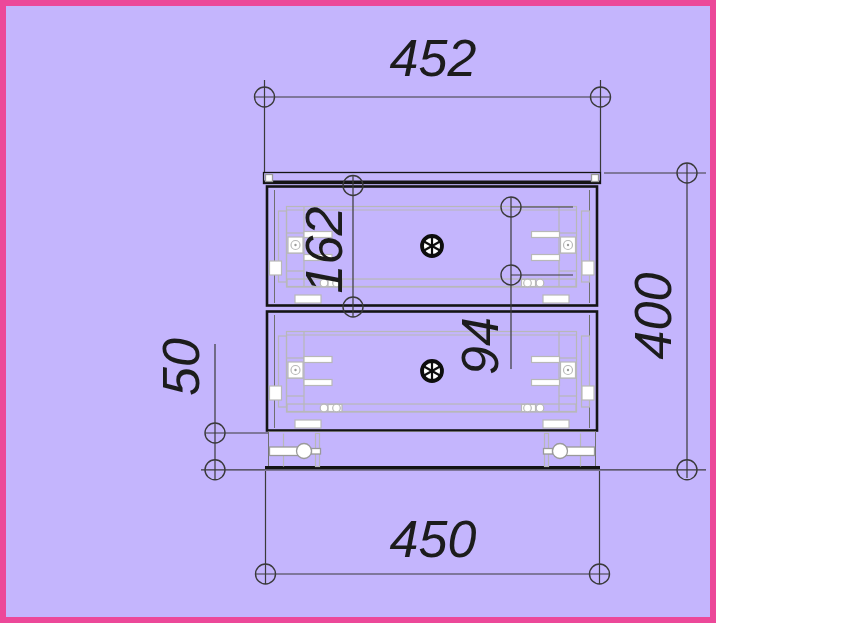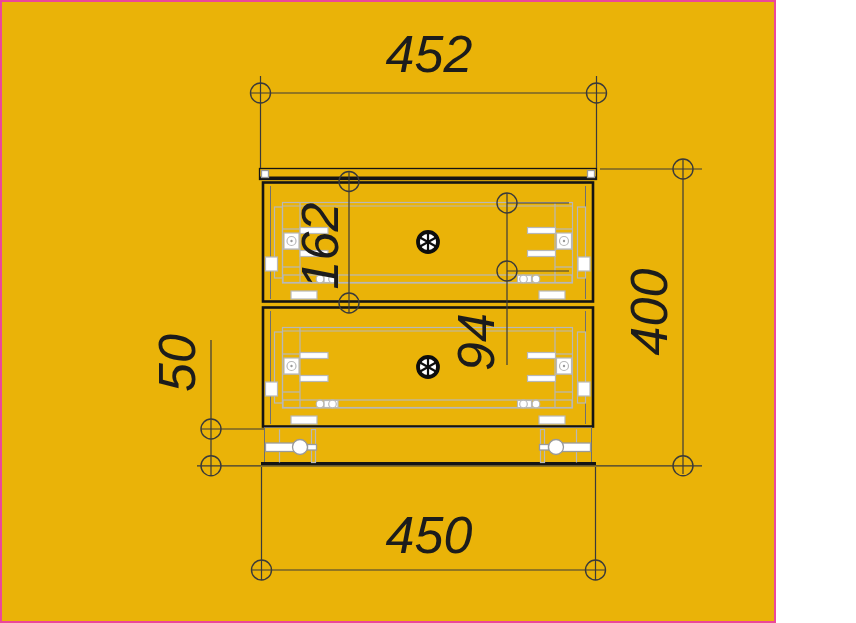--- a/index.html
+++ b/index.html
@@ -5,9 +5,9 @@
   html,body{margin:0;padding:0;background:#ffffff;}
   .canvas{
     position:relative;
-    width:776px;height:623px;
-    background:#eab308;
-    border:2px solid #ec4899;
+    width:716px;height:623px;
+    background:#c4b5fd;
+    border:6px solid #ec4899;
     box-sizing:border-box;
     overflow:hidden;
     font-family:"Liberation Sans",sans-serif;

